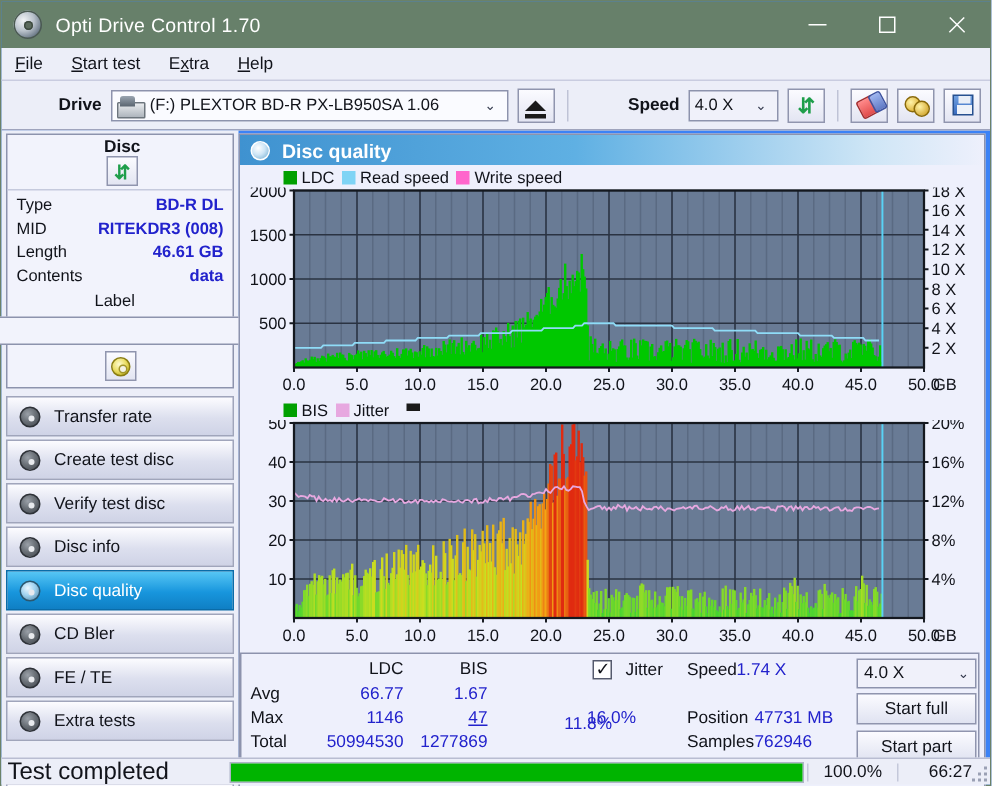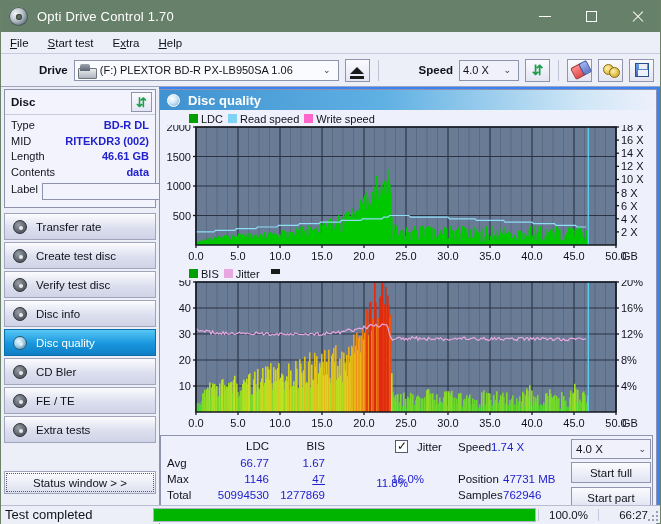--- a/index.html
+++ b/index.html
@@ -87,7 +87,7 @@
   
   .disc-panel { border:1px solid #8d93ad; background:#f2f3fc; }
   .disc-head { display:flex; align-items:center; justify-content:space-between;
-               padding:2px 3px 2px 6px; border-bottom:1px solid #c6cadd; }
+               padding:2px 3px 2px 6px; border-bottom:1px solid #c6cadd;flex-direction:column; }
   .disc-head .t { font-weight:bold; font-size:11.5px; color:#11131a; }
   .disc-rows { padding:3px 6px 4px 6px; }
   .disc-row { display:flex; justify-content:space-between; align-items:center;

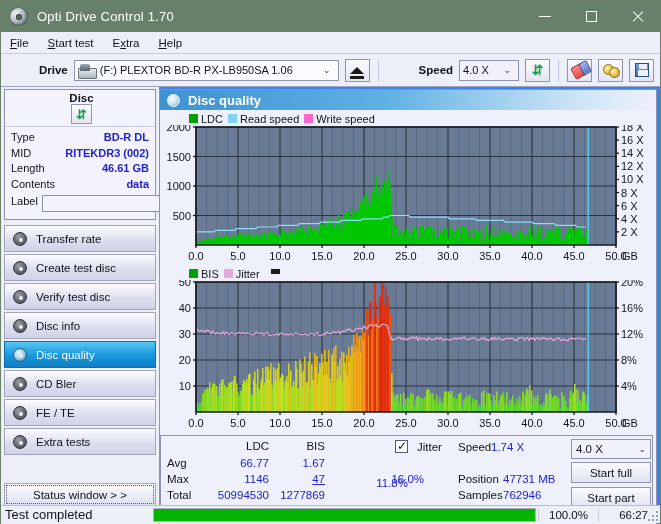--- a/index.html
+++ b/index.html
@@ -247,7 +247,7 @@
           </div>
           <div class="disc-row">
             <span class="k">MID</span>
-            <span class="v">RITEKDR3 (002)</span>
+            <span class="v">RITEKDR3 (008)</span>
           </div>
           <div class="disc-row">
             <span class="k">Length</span>

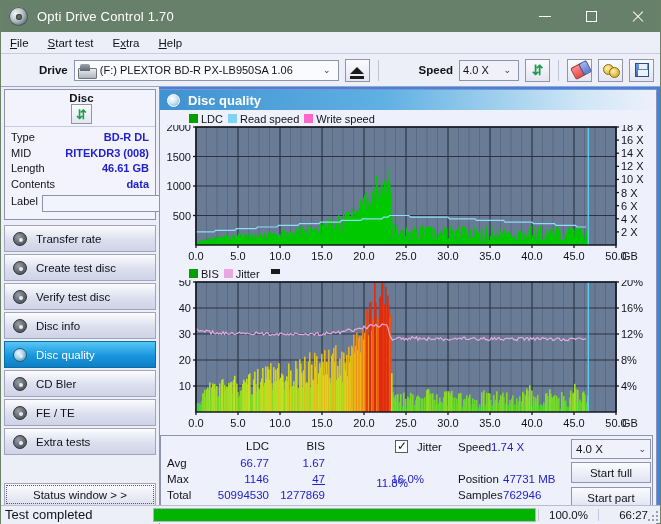--- a/index.html
+++ b/index.html
@@ -94,7 +94,7 @@
               font-size:11px; line-height:15.5px; }
   .disc-row .k { color:#11131a; }
   .disc-row .v { color:#2222cc; font-weight:bold;margin-left:34px; }
-  .label-row { display:flex; align-items:flex-start; gap:4px; margin-top:3px; }
+  .label-row { display:flex; align-items:center; gap:4px; margin-top:3px;flex-direction:column; }
   .label-row .k { width:34px; color:#11131a; font-size:11px; }
   .label-input { flex:1; height:17px; background:#f2f3fc; border:1px solid #8d93ad; }
   .disc-btn { width:21px;height:20px;border:1px solid #9095ae;

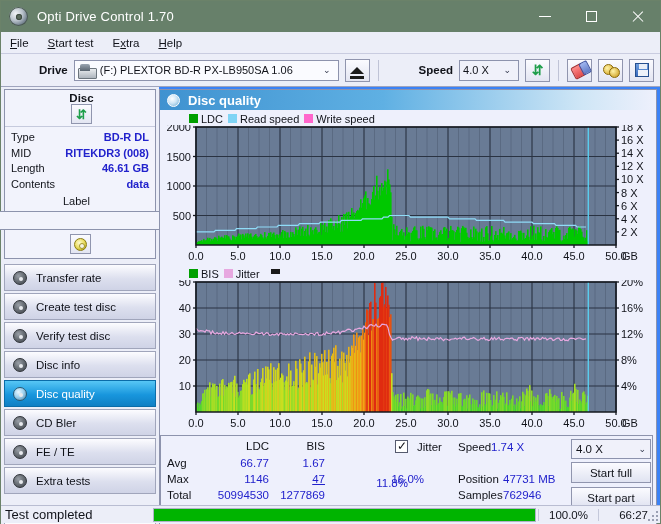--- a/index.html
+++ b/index.html
@@ -161,7 +161,7 @@
   
   .statusbar { position:absolute; left:0; bottom:0; width:659px; height:18px;
                background:#eceef8; border-top:1px solid #b9bdd2; display:flex; align-items:center; }
-  .sb-text { width:150px; padding-left:4px; font-size:13px; color:#11131a; }
+  .sb-text { width:150px; padding-left:4px; font-size:16px; color:#11131a; }
   .sb-prog { flex:1; height:14px; margin:0 2px; background:#dfe2ee; border:1px solid #aeb3c7; }
   .sb-prog > i { display:block; height:100%; background:#00b400; }
   .sb-pct { width:60px; text-align:center; font-size:11.5px; color:#11131a;

